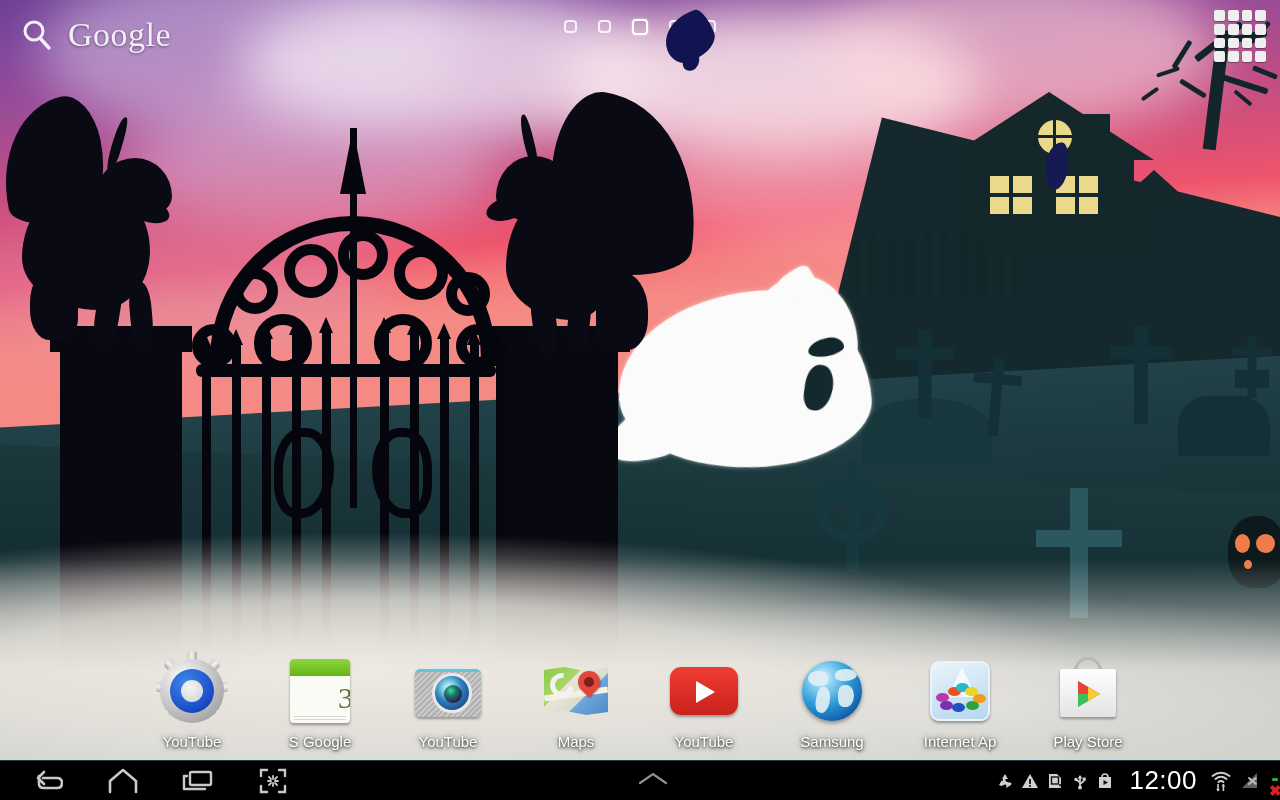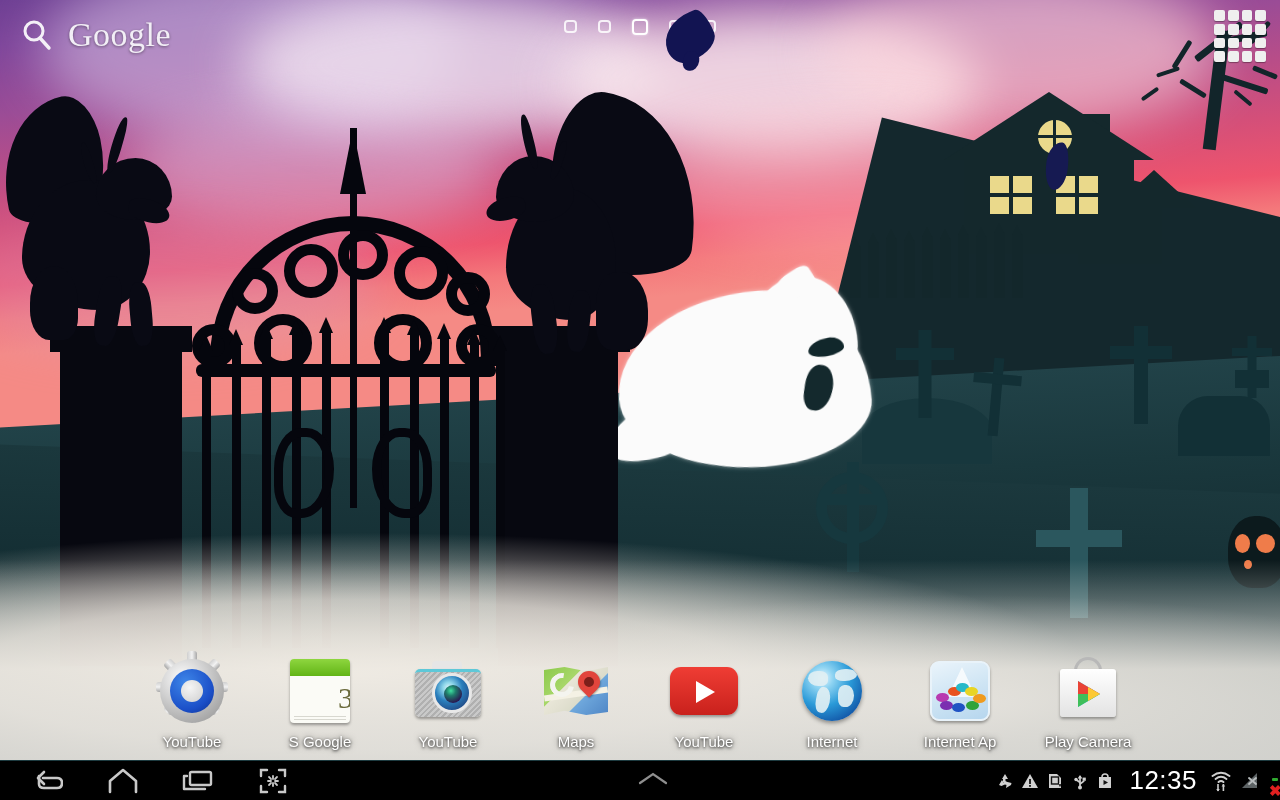--- a/index.html
+++ b/index.html
@@ -528,7 +528,7 @@
             <div class="land l4"></div>
         </div>
       </div>
-      <div class="dock-label">Internet</div>
+      <div class="dock-label">Samsung</div>
     </div>
 
     <div class="dock-item">

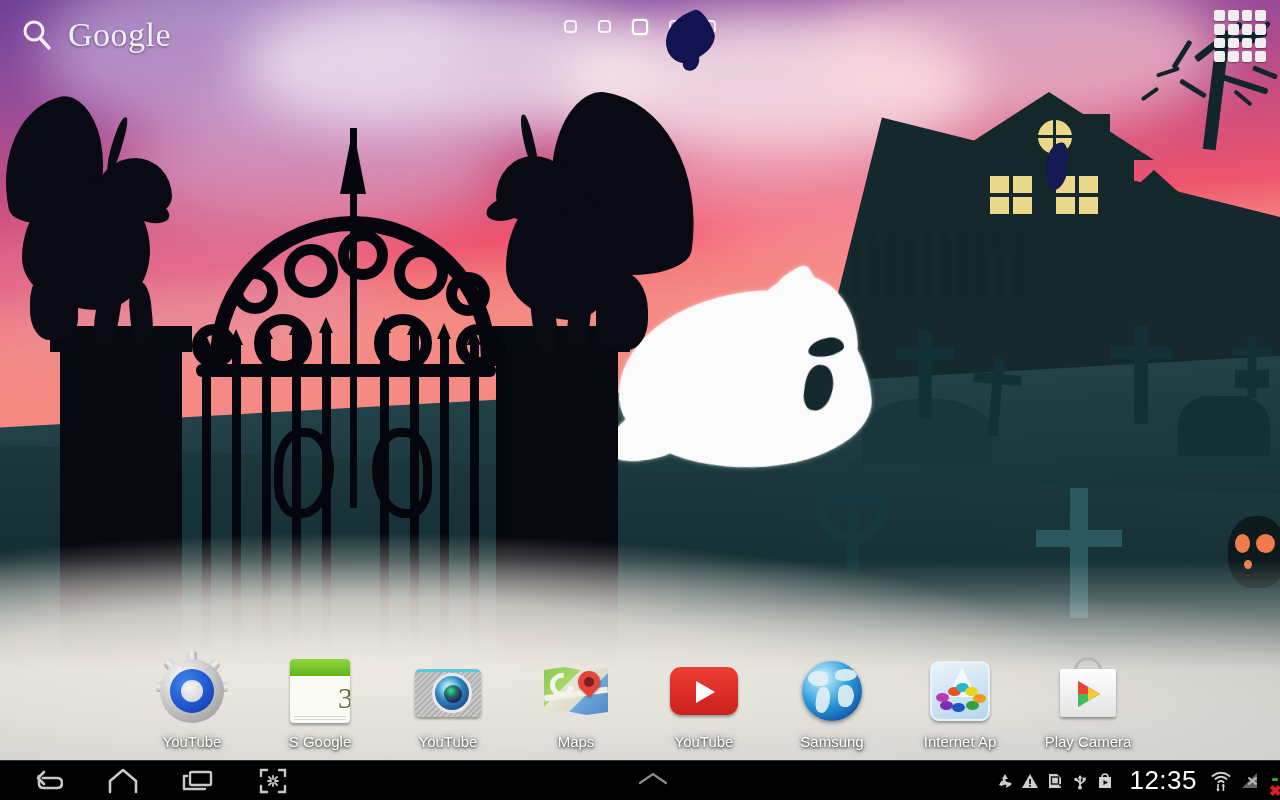--- a/index.html
+++ b/index.html
@@ -557,7 +557,7 @@
           <div class="ptri3"></div>
           <div class="ptri4"></div>
       </div>
-      <div class="dock-label">Play Camera</div>
+      <div class="dock-label">Play Store</div>
     </div>
 
   </div>

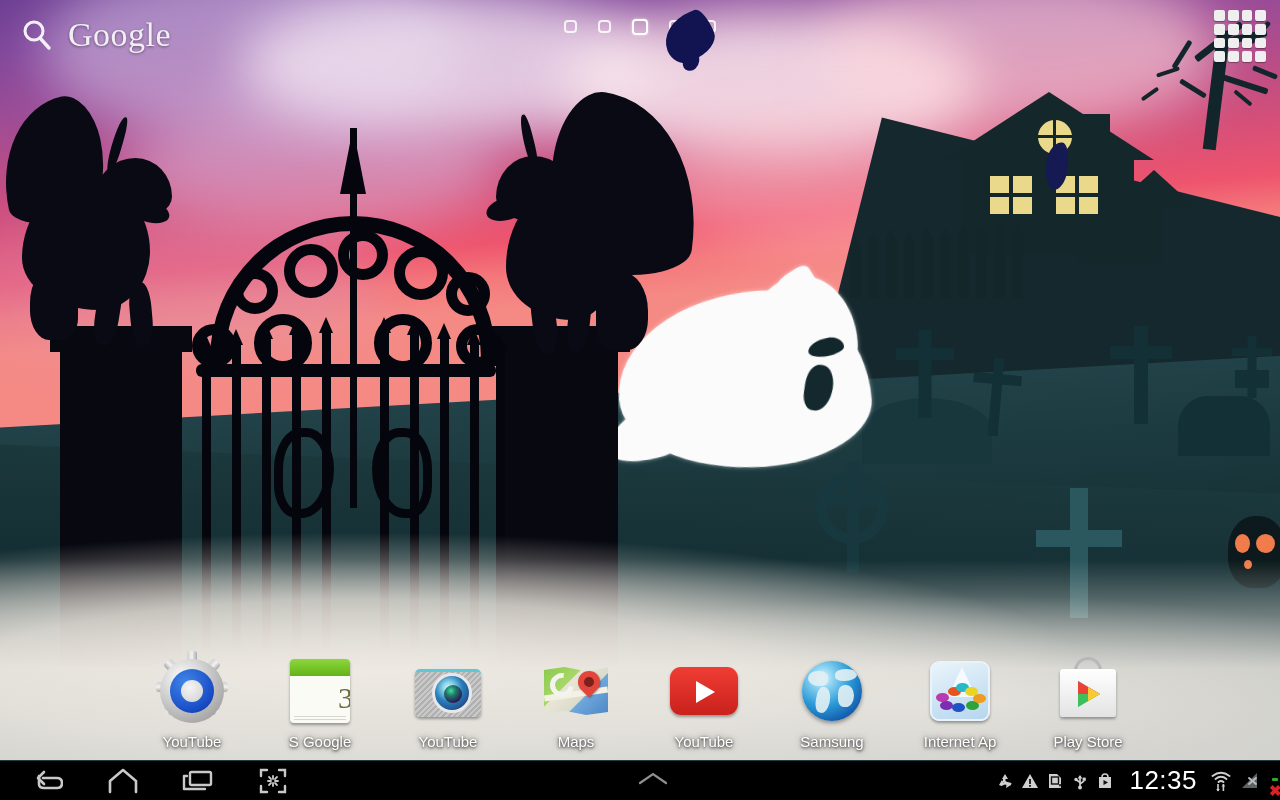--- a/index.html
+++ b/index.html
@@ -649,7 +649,7 @@
         </svg>
       </span>
 
-      <span class="clock">12:35</span>
+      <span class="clock">12:00</span>
 
       <span class="ic" style="width:22px;height:22px;">
         <svg width="22" height="22" viewBox="0 0 22 22">

